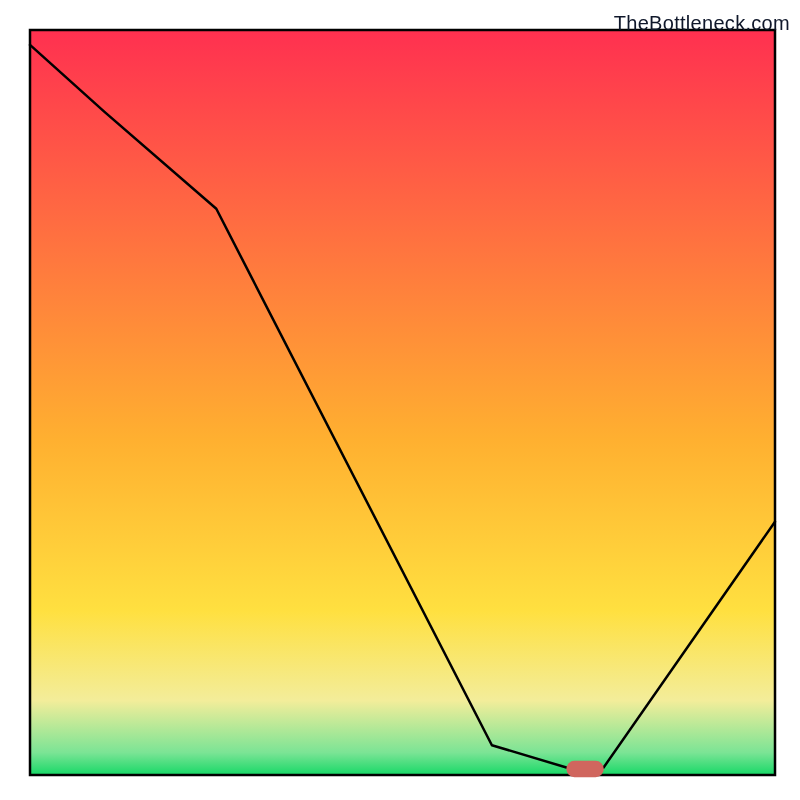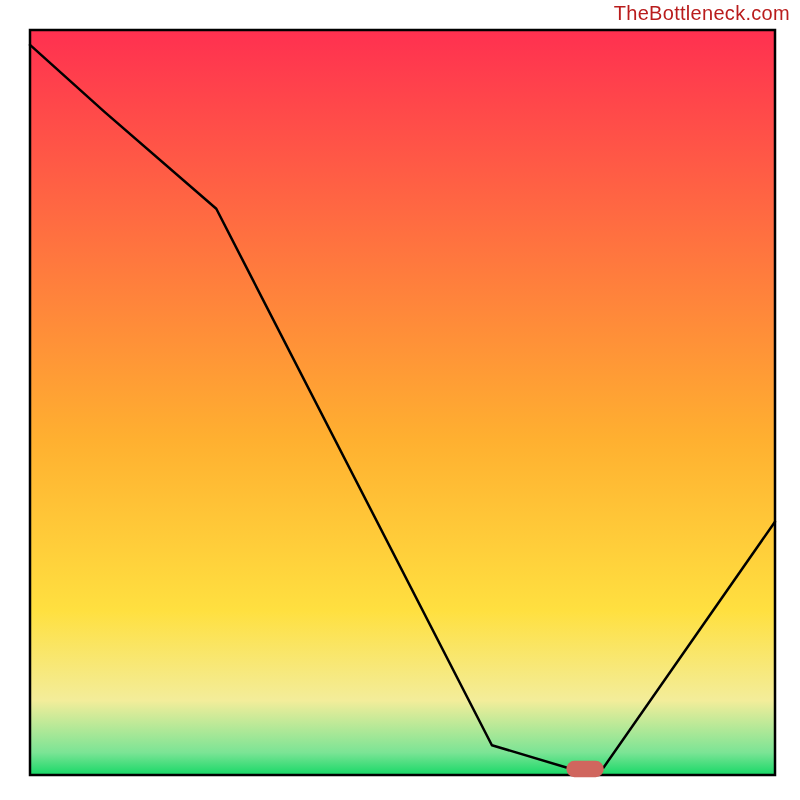--- a/index.html
+++ b/index.html
@@ -4,7 +4,7 @@
 <style>
 html,body{margin:0;padding:0;width:800px;height:800px;background:#fff;overflow:hidden}
 .wrap{position:relative;width:800px;height:800px}
-.watermark{position:absolute;top:2px;right:10px;font:20px Arial,Helvetica,sans-serif;color:#b91c1c;font-weight:normal;letter-spacing:0.3px}
+.watermark{position:absolute;top:12px;right:10px;font:20px Arial,Helvetica,sans-serif;color:#0f172a;font-weight:normal;letter-spacing:0.3px}
 svg{display:block}
 </style>
 </head>

